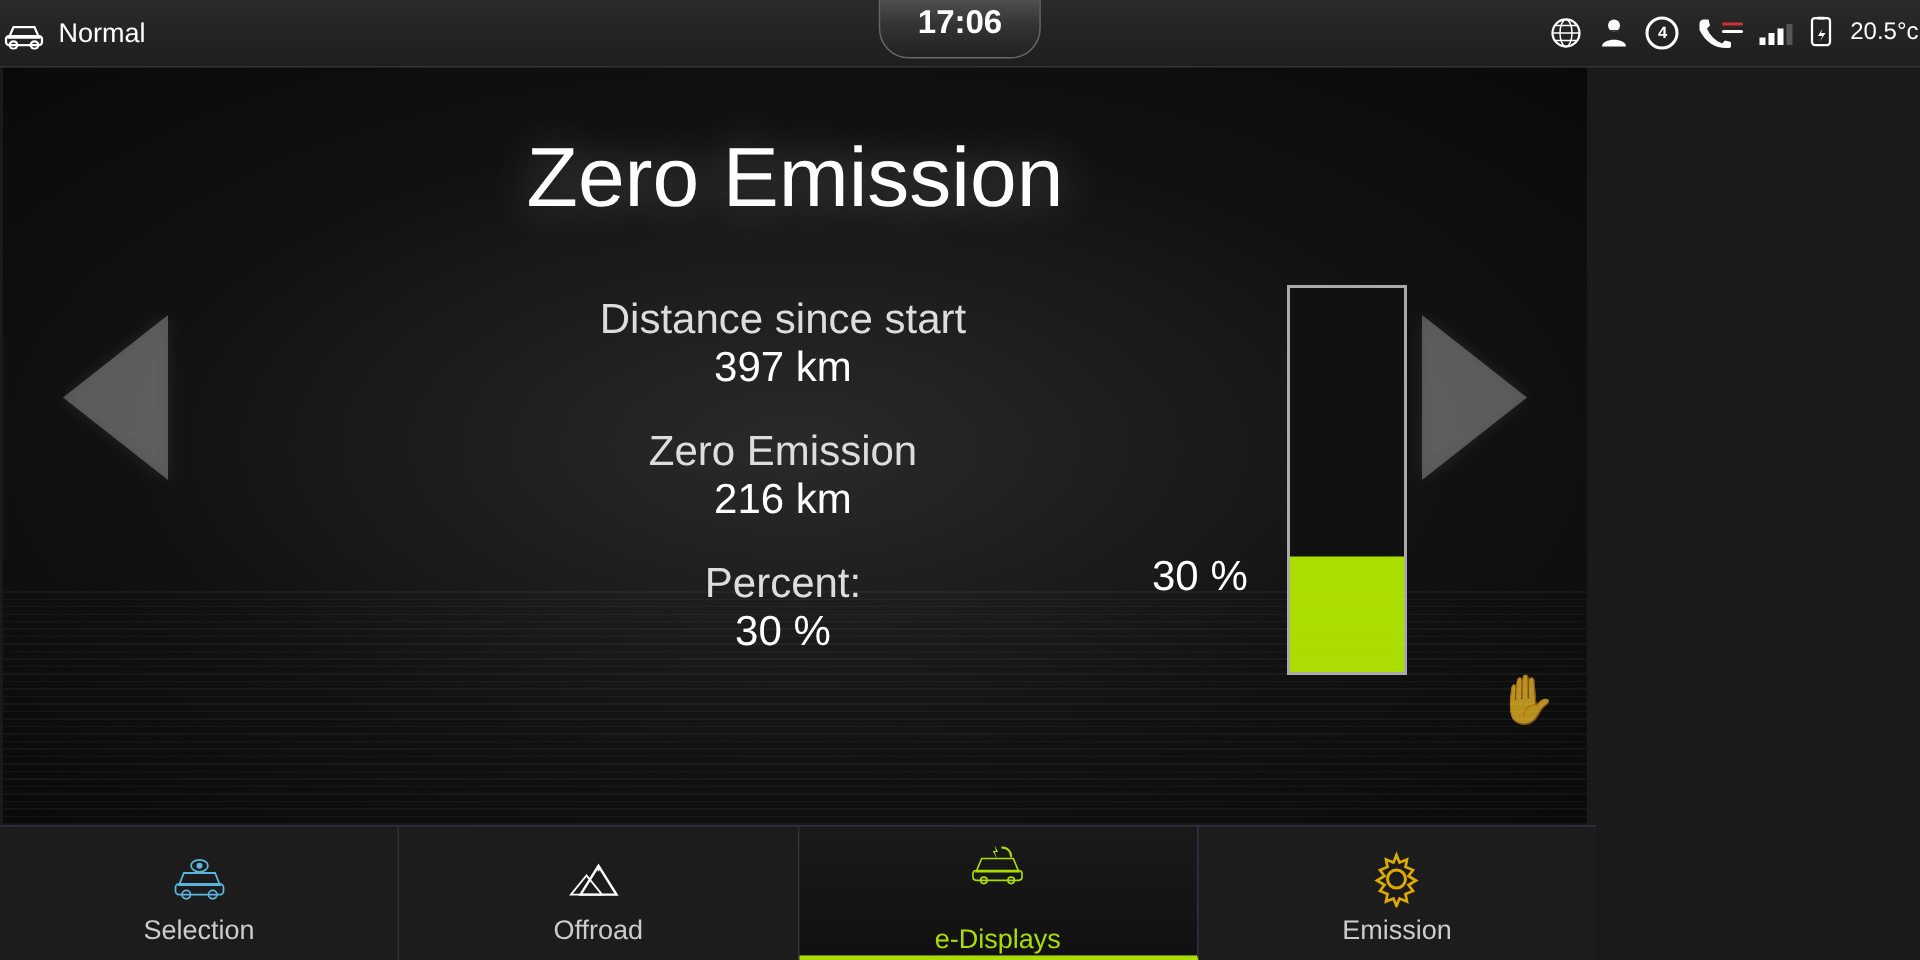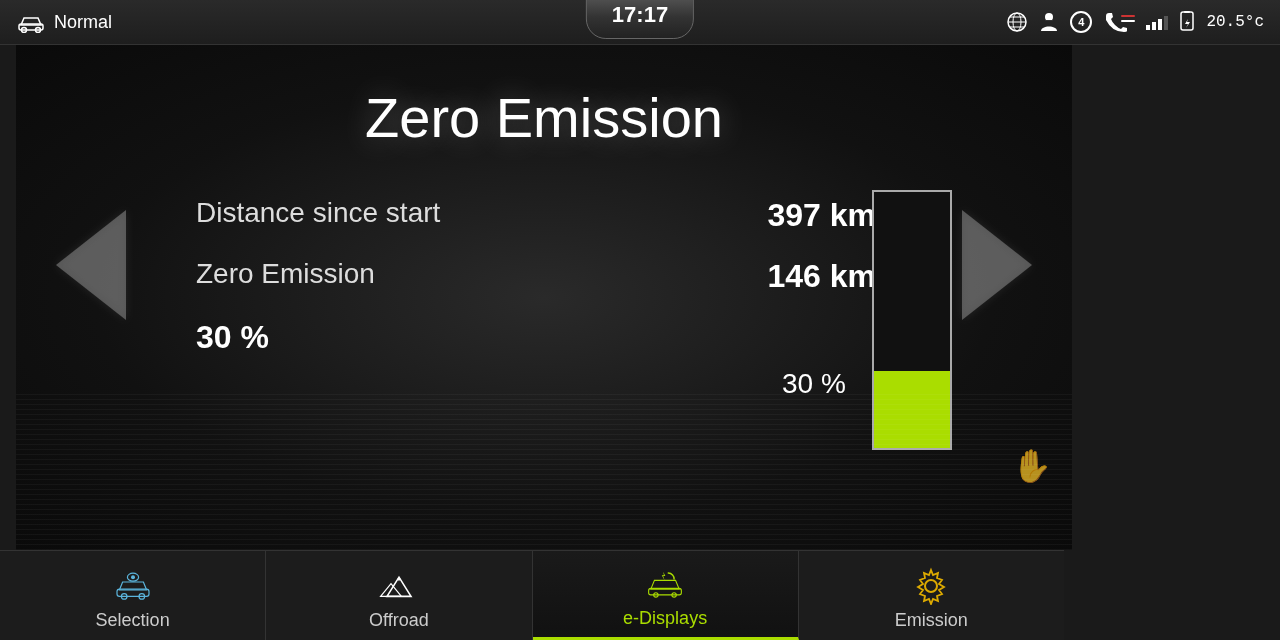--- a/index.html
+++ b/index.html
@@ -25,7 +25,7 @@
       display: flex;
       align-items: center;
       justify-content: space-between;
-      padding: 0 16px;
+      padding: 0 1px;
       z-index: 10;
       border-bottom: 1px solid #333;
     }

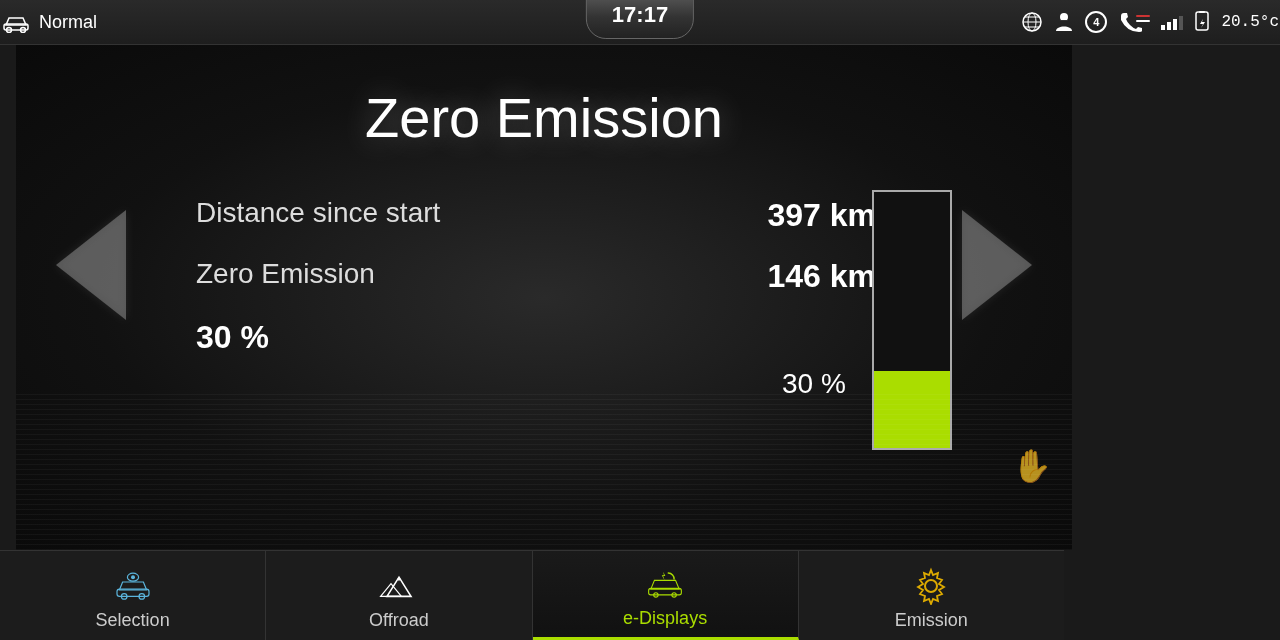--- a/index.html
+++ b/index.html
@@ -303,7 +303,7 @@
 
   <div class="status-center">
     <div class="time-bubble">
-      <span>17:17</span>
+      <span>17:06</span>
     </div>
   </div>
 

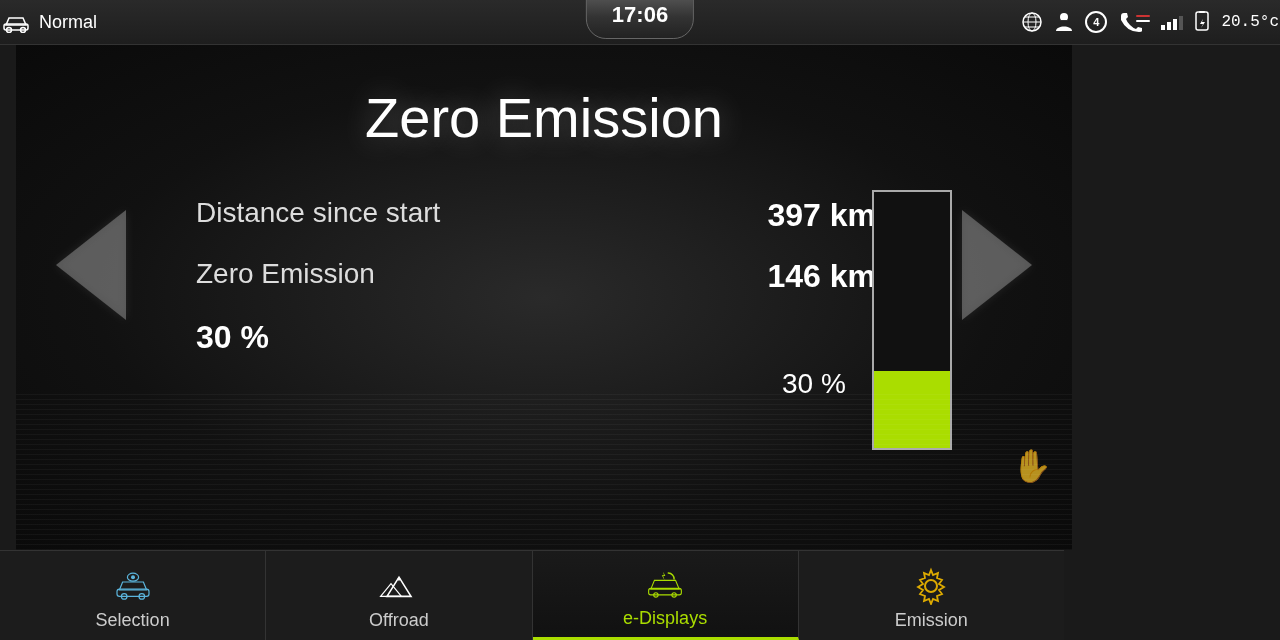--- a/index.html
+++ b/index.html
@@ -346,7 +346,7 @@
       <path d="M10 8 L7 13 L10 13 L8 17 L12 11 L9 11 Z" fill="white"></path>
     </svg>
 
-    <span style="font-size:16px;font-family:Liberation Mono, monospace;">20.5°c</span>
+    <span style="font-size:16px;">20.5°c</span>
   </div>
 </div>
 

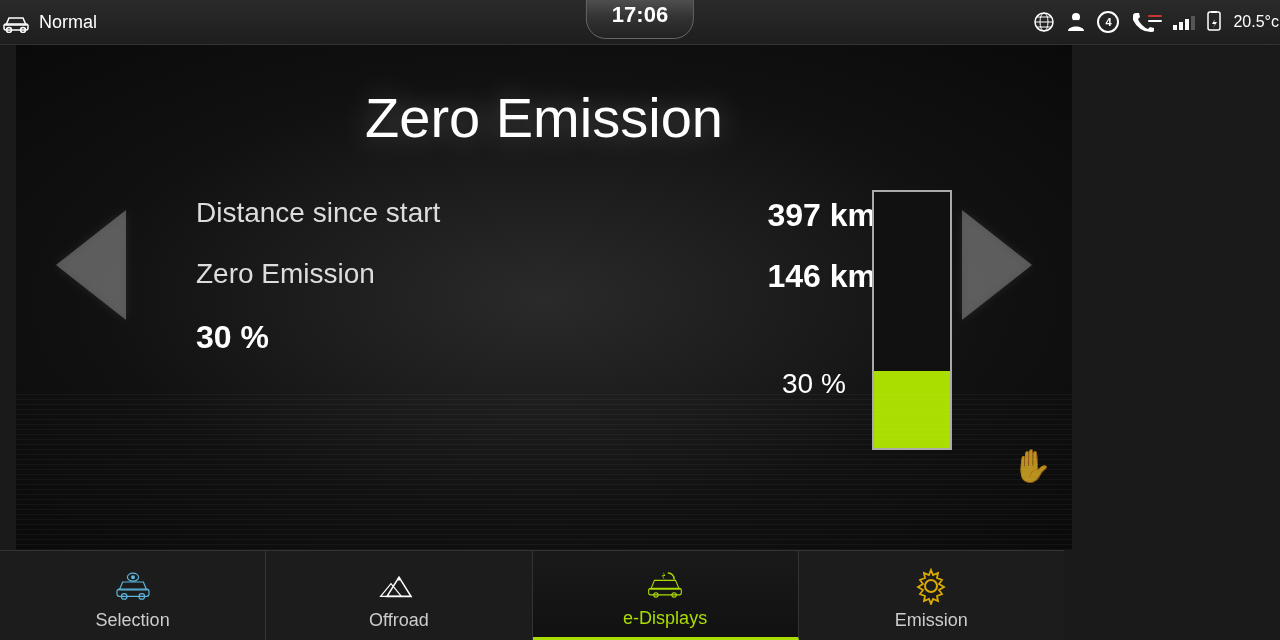--- a/index.html
+++ b/index.html
@@ -65,7 +65,7 @@
     #main-content {
       position: absolute;
       top: 45px;
-      left: 16px;
+      left: 2px;
       width: 1056px;
       height: 505px;
       background: radial-gradient(ellipse at center, #2a2a2a 0%, #111 60%, #0a0a0a 100%);

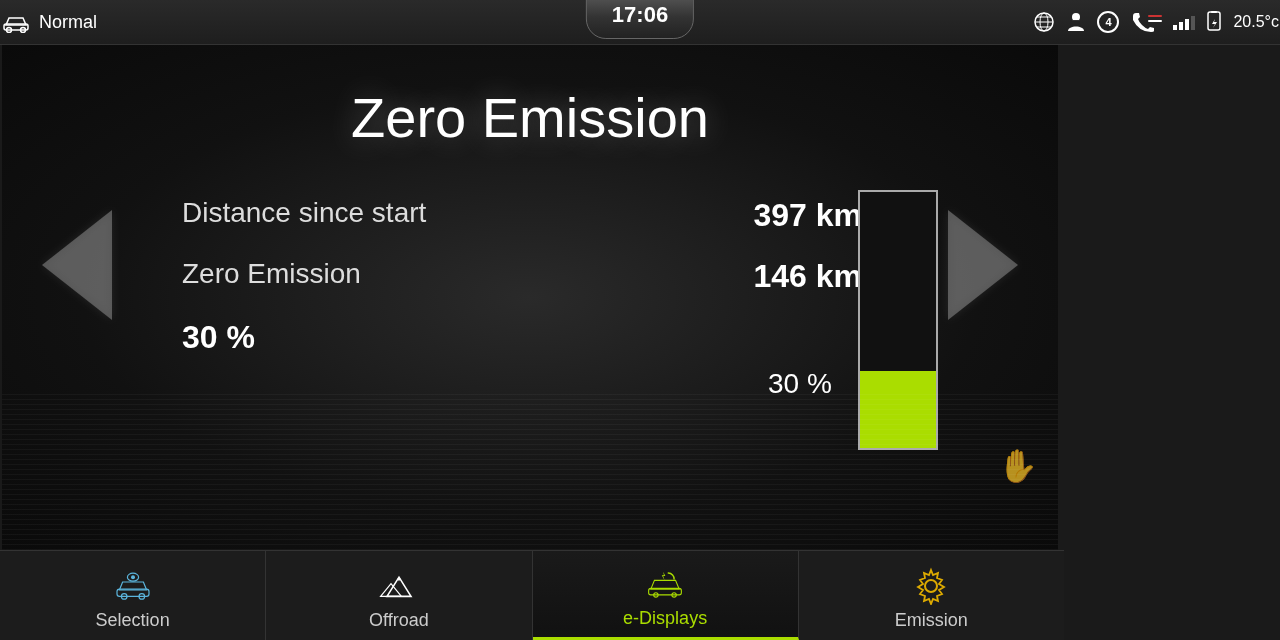--- a/index.html
+++ b/index.html
@@ -150,8 +150,9 @@
     .data-row {
       display: flex;
       justify-content: space-between;
-      align-items: flex-start;
+      align-items: center;
       padding: 12px 0;
+      flex-direction: column;
     }
 
     .data-label {

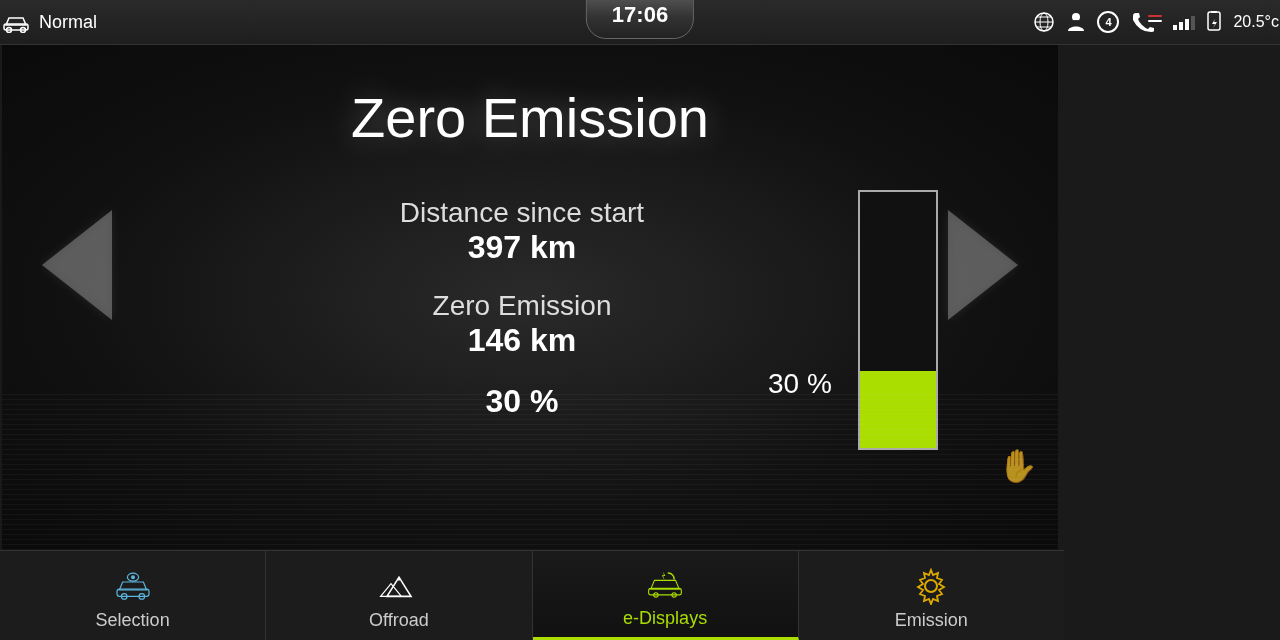--- a/index.html
+++ b/index.html
@@ -162,9 +162,9 @@
     }
 
     .data-value {
-      font-size: 32px;
+      font-size: 28px;
       color: white;
-      font-weight: 700;
+      font-weight: 400;
     }
 
     

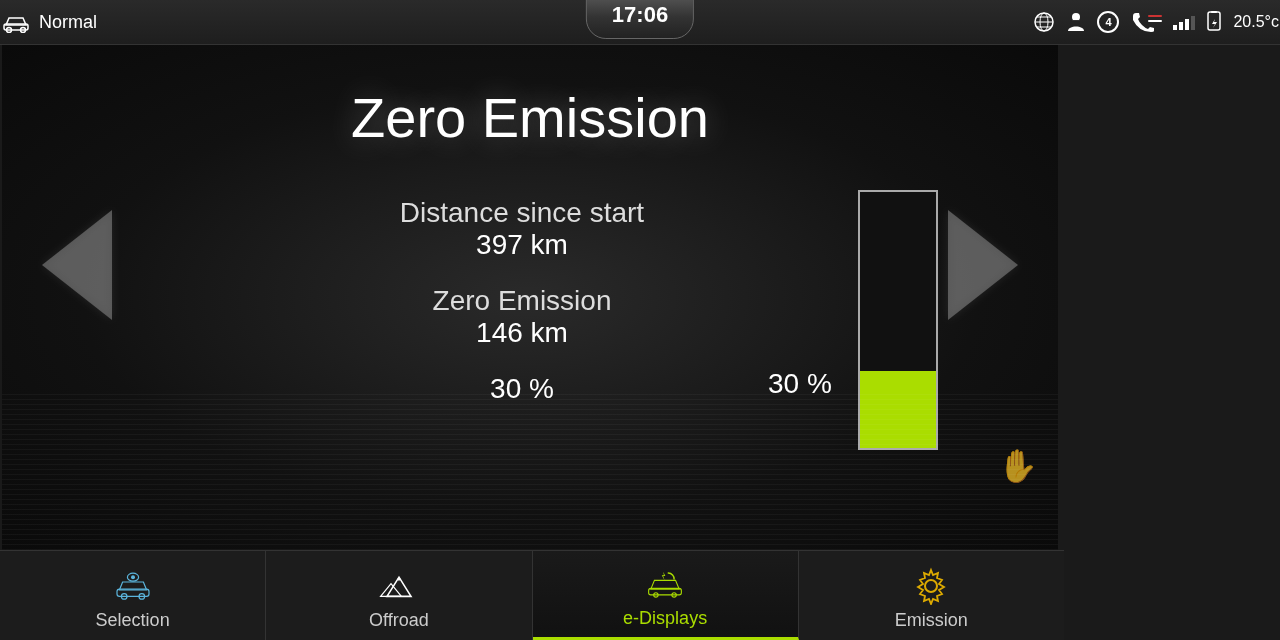--- a/index.html
+++ b/index.html
@@ -370,7 +370,7 @@
     </div>
     <div class="data-row">
       <span class="data-label">Zero Emission</span>
-      <span class="data-value">146 km</span>
+      <span class="data-value">216 km</span>
     </div>
     <div class="data-row">
       <span class="data-value">30 %</span>

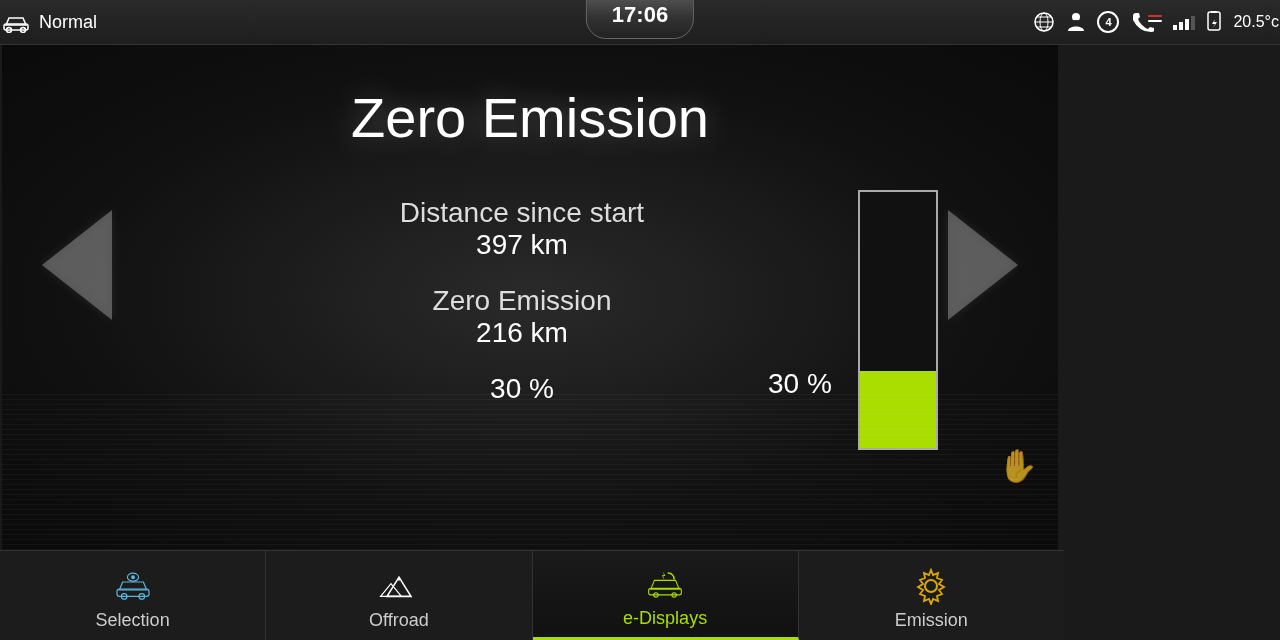--- a/index.html
+++ b/index.html
@@ -373,6 +373,7 @@
       <span class="data-value">216 km</span>
     </div>
     <div class="data-row">
+      <span class="data-label">Percent:</span>
       <span class="data-value">30 %</span>
     </div>
   </div>

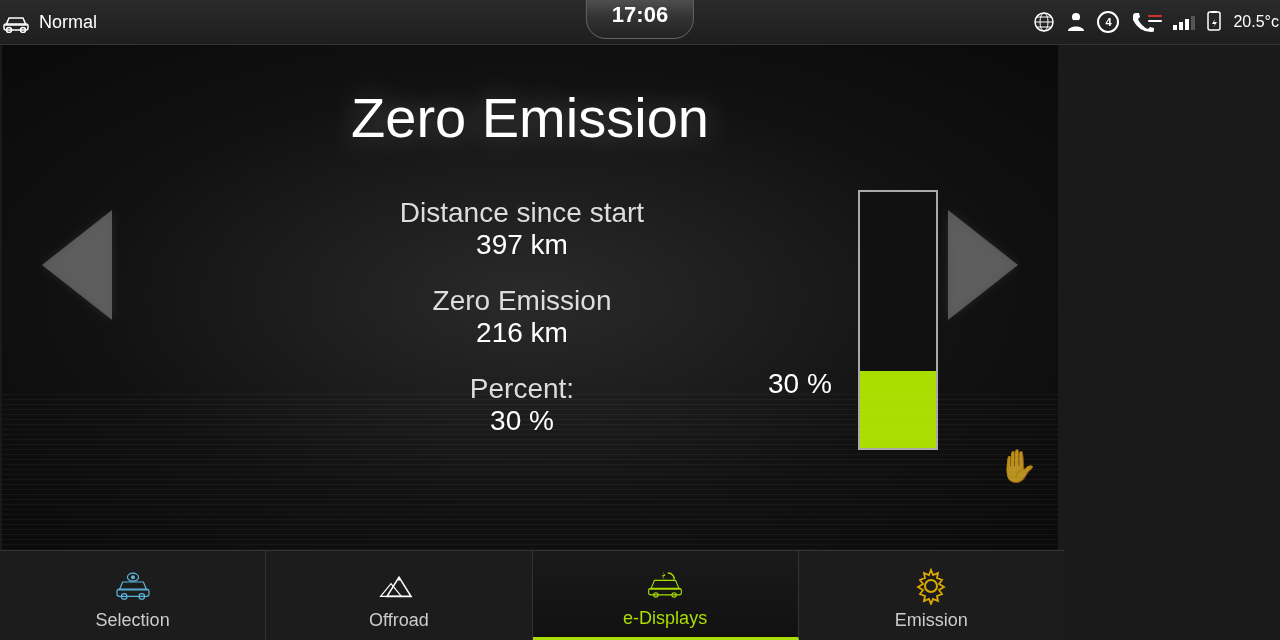--- a/index.html
+++ b/index.html
@@ -244,6 +244,7 @@
     .nav-item.active {
       background: linear-gradient(180deg, #1a1a1a 0%, #111 100%);
       border-bottom: 3px solid #aadd00;
+      justify-content: space-between;
     }
 
     .nav-item-label {

